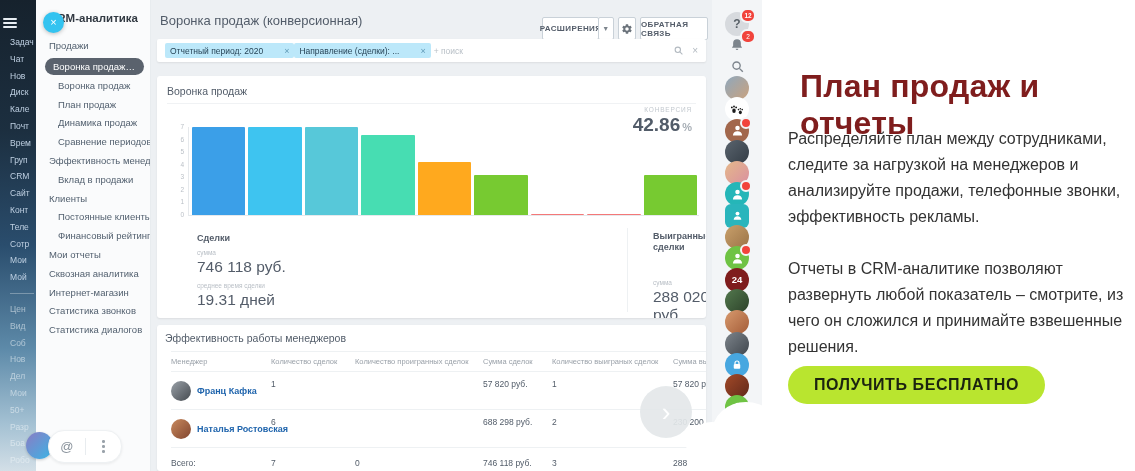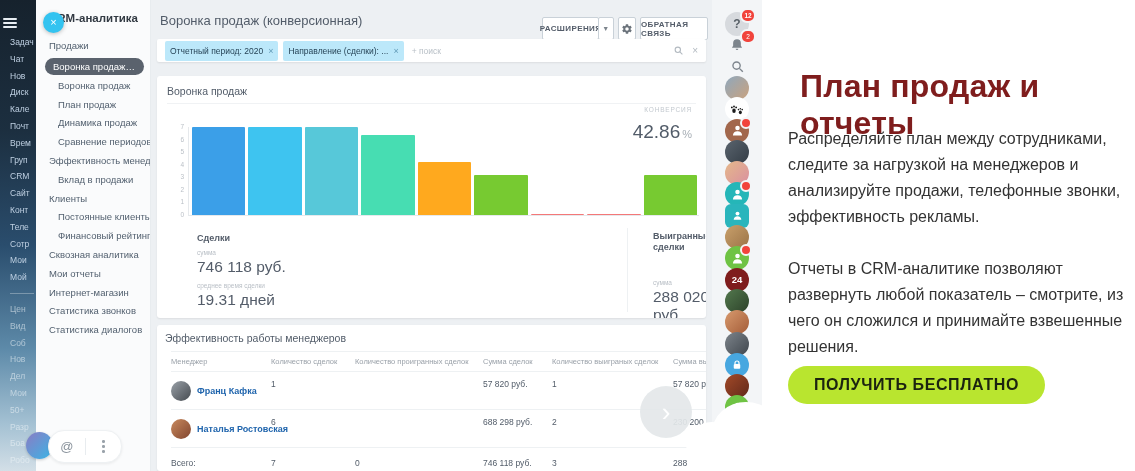--- a/index.html
+++ b/index.html
@@ -48,8 +48,8 @@
 
   .filterbar{position:absolute;left:7px;top:39px;width:549px;height:23px;background:#fff;border-radius:2px;
     box-shadow:0 1px 2px rgba(0,0,0,.08);display:flex;align-items:center;padding:0 8px;box-sizing:border-box;}
-  .chip{background:#bce8fa;color:#274457;font-size:8.5px;height:20px;border-radius:2px;padding:0 5px;
-    display:inline-flex;align-items:center;margin-right:5px;white-space:nowrap;cursor:pointer;}
+  .chip{background:#bce8fa;color:#274457;font-size:8.5px;height:15px;border-radius:2px;padding:0 5px;
+    display:inline-flex;align-items:center;white-space:nowrap;cursor:pointer;gap:16px;}
   .chip .x{margin-left:5px;color:#639cb8;font-size:9px;cursor:pointer;}
   .placeholder{color:#b9c0c7;font-size:8.5px;margin-left:3px;flex:1;cursor:text;}
   .filter-icons{display:flex;align-items:center;gap:8px;}

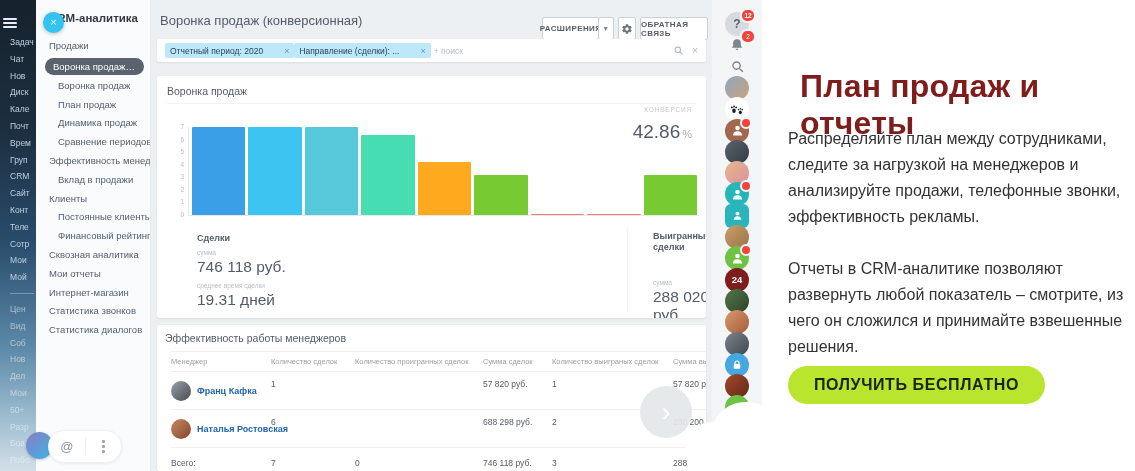--- a/index.html
+++ b/index.html
@@ -61,7 +61,7 @@
   .card-sep{position:absolute;left:10px;right:10px;top:27px;border-top:1px solid #f0f2f4;}
   .conv{position:absolute;right:14px;top:30px;text-align:right;}
   .conv-label{font-size:6.5px;letter-spacing:.8px;color:#c3c9cf;text-transform:uppercase;}
-  .conv-value{font-size:19px;color:#525c69;margin-top:8px;}
+  .conv-value{font-size:19px;color:#525c69;margin-top:1px;font-weight:bold;}
   .conv-unit{font-size:11px;color:#a7aeb5;margin-left:2px;}
   .plot{position:absolute;left:13px;top:51px;width:529px;height:88px;}
   .yticks{position:absolute;left:0;top:-3px;bottom:-3px;width:14px;display:flex;flex-direction:column;justify-content:space-between;}

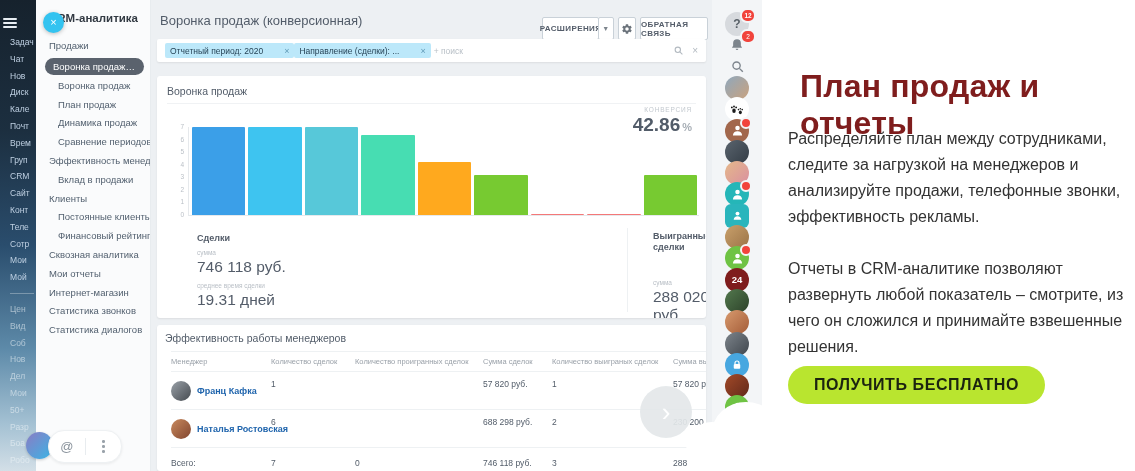--- a/index.html
+++ b/index.html
@@ -181,8 +181,8 @@
         <div class="sb-section">Клиенты</div>
         <div class="sb-item">Постоянные клиенты</div>
         <div class="sb-item">Финансовый рейтинг</div>
+        <div class="sb-section">Мои отчеты</div>
         <div class="sb-section">Сквозная аналитика</div>
-        <div class="sb-section">Мои отчеты</div>
         <div class="sb-section">Интернет-магазин</div>
         <div class="sb-section">Статистика звонков</div>
         <div class="sb-section">Статистика диалогов</div>

